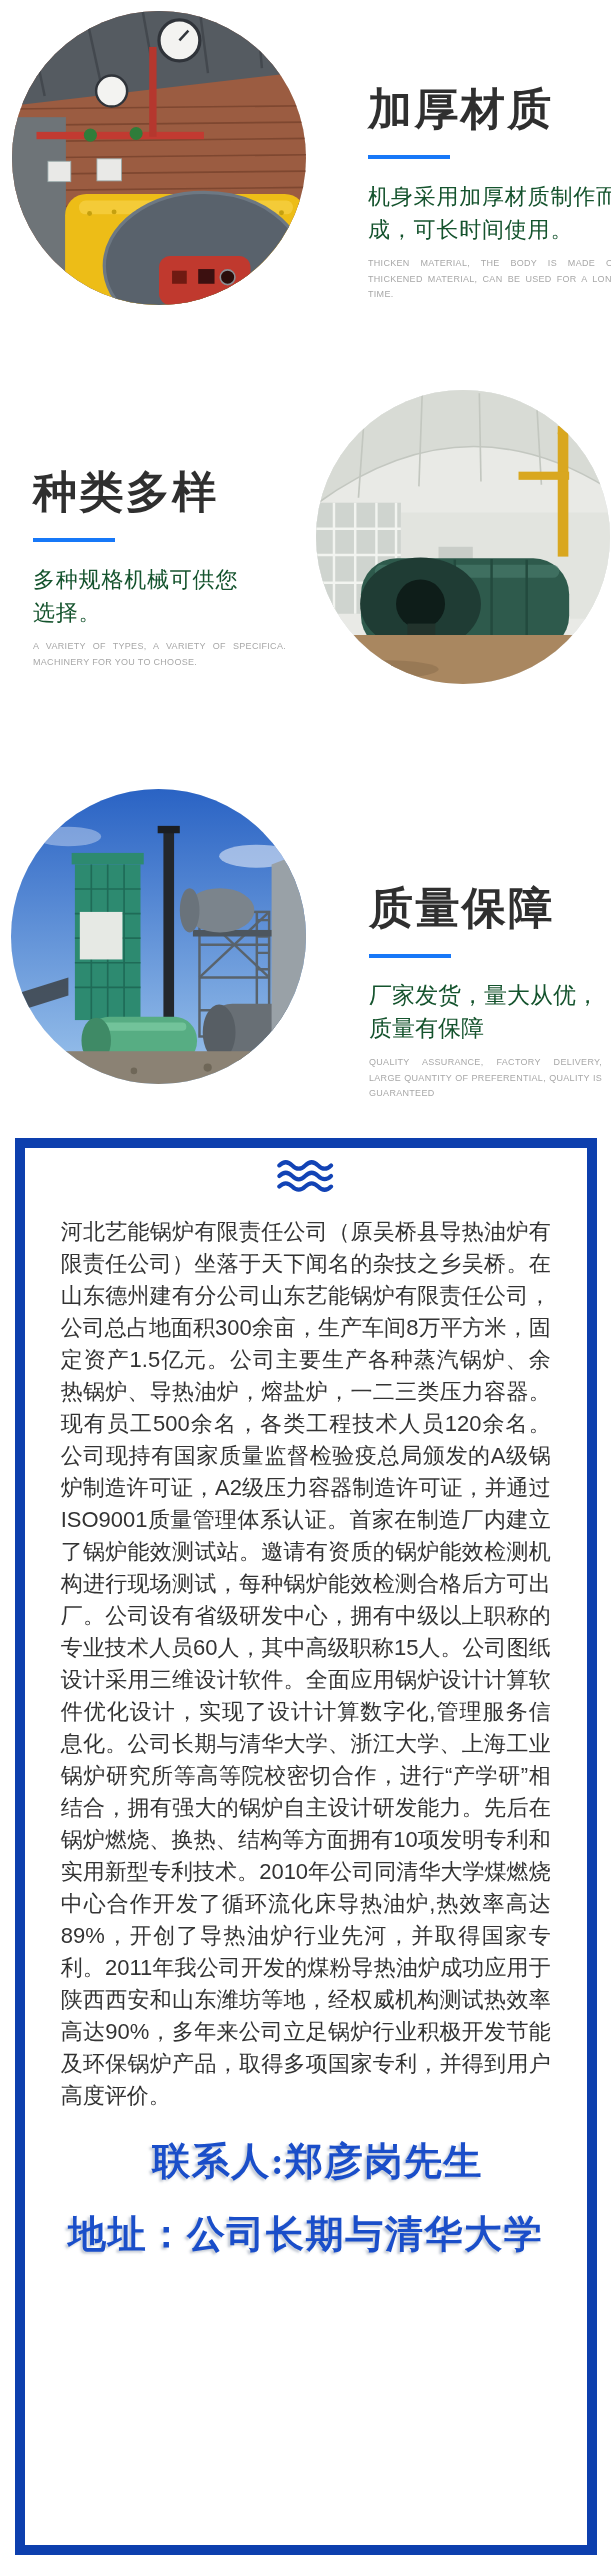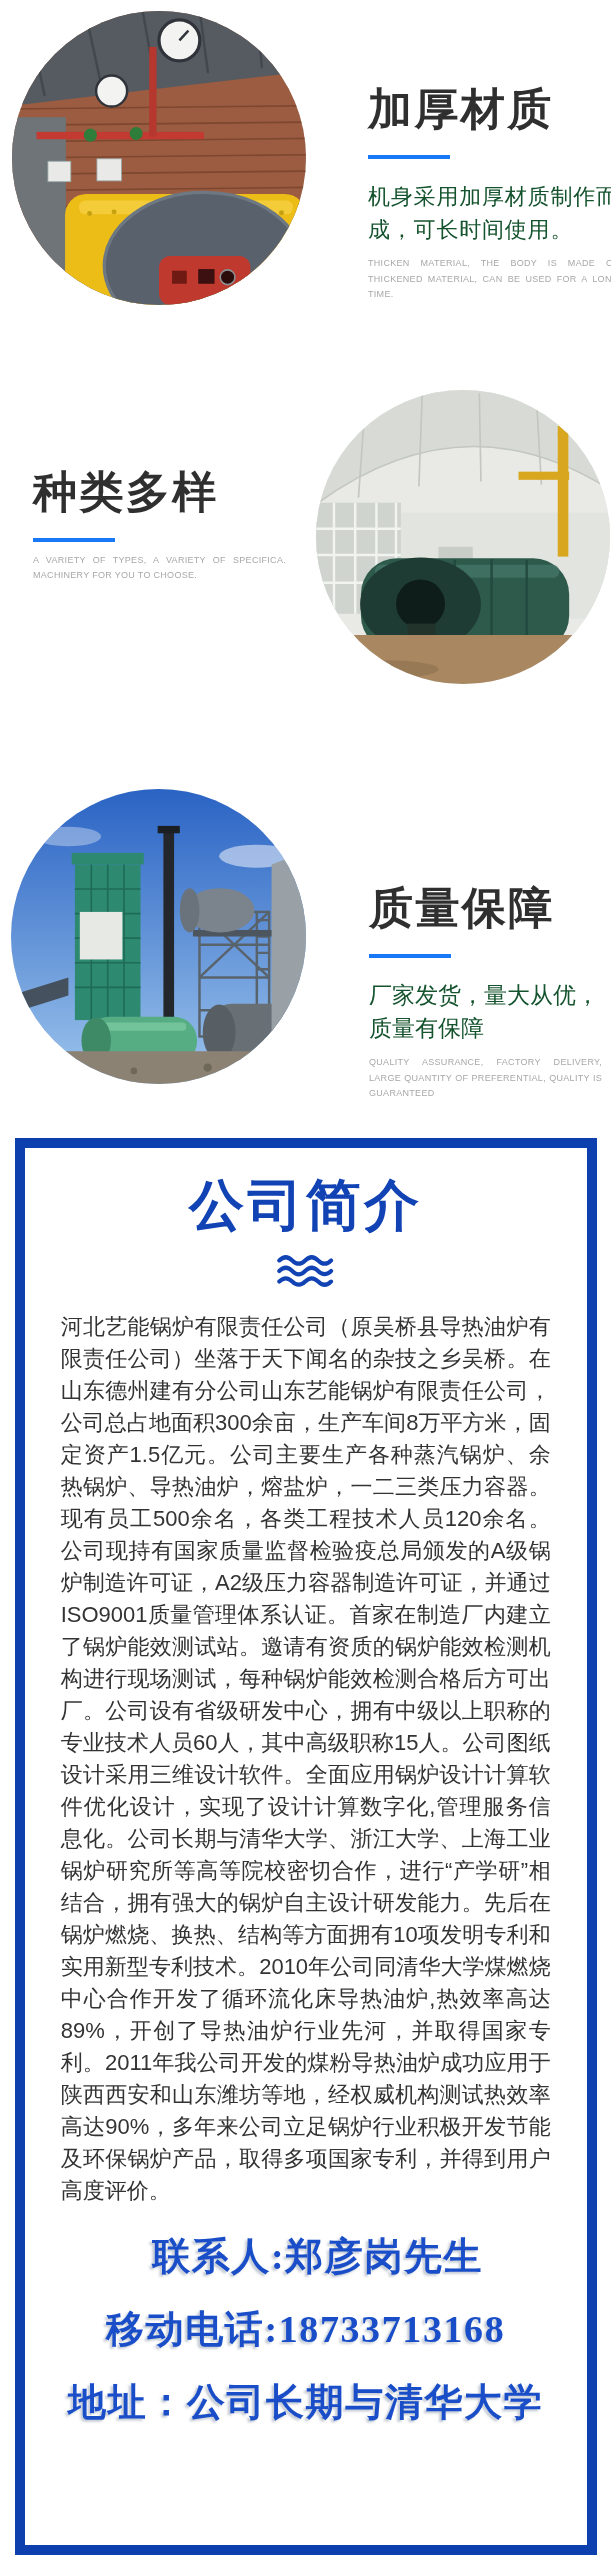--- a/index.html
+++ b/index.html
@@ -137,6 +137,7 @@
   <div class="f-text" style="left:33px;top:463px;width:253px;">
     <div class="f-title">种类多样</div>
     <div class="f-underline"></div>
+    <div class="f-desc" style="width:222px;">多种规格机械可供您选择。</div>
     <div class="f-desc-en">A VARIETY OF TYPES, A VARIETY OF SPECIFICA. MACHINERY FOR YOU TO CHOOSE.</div>
   </div>
 

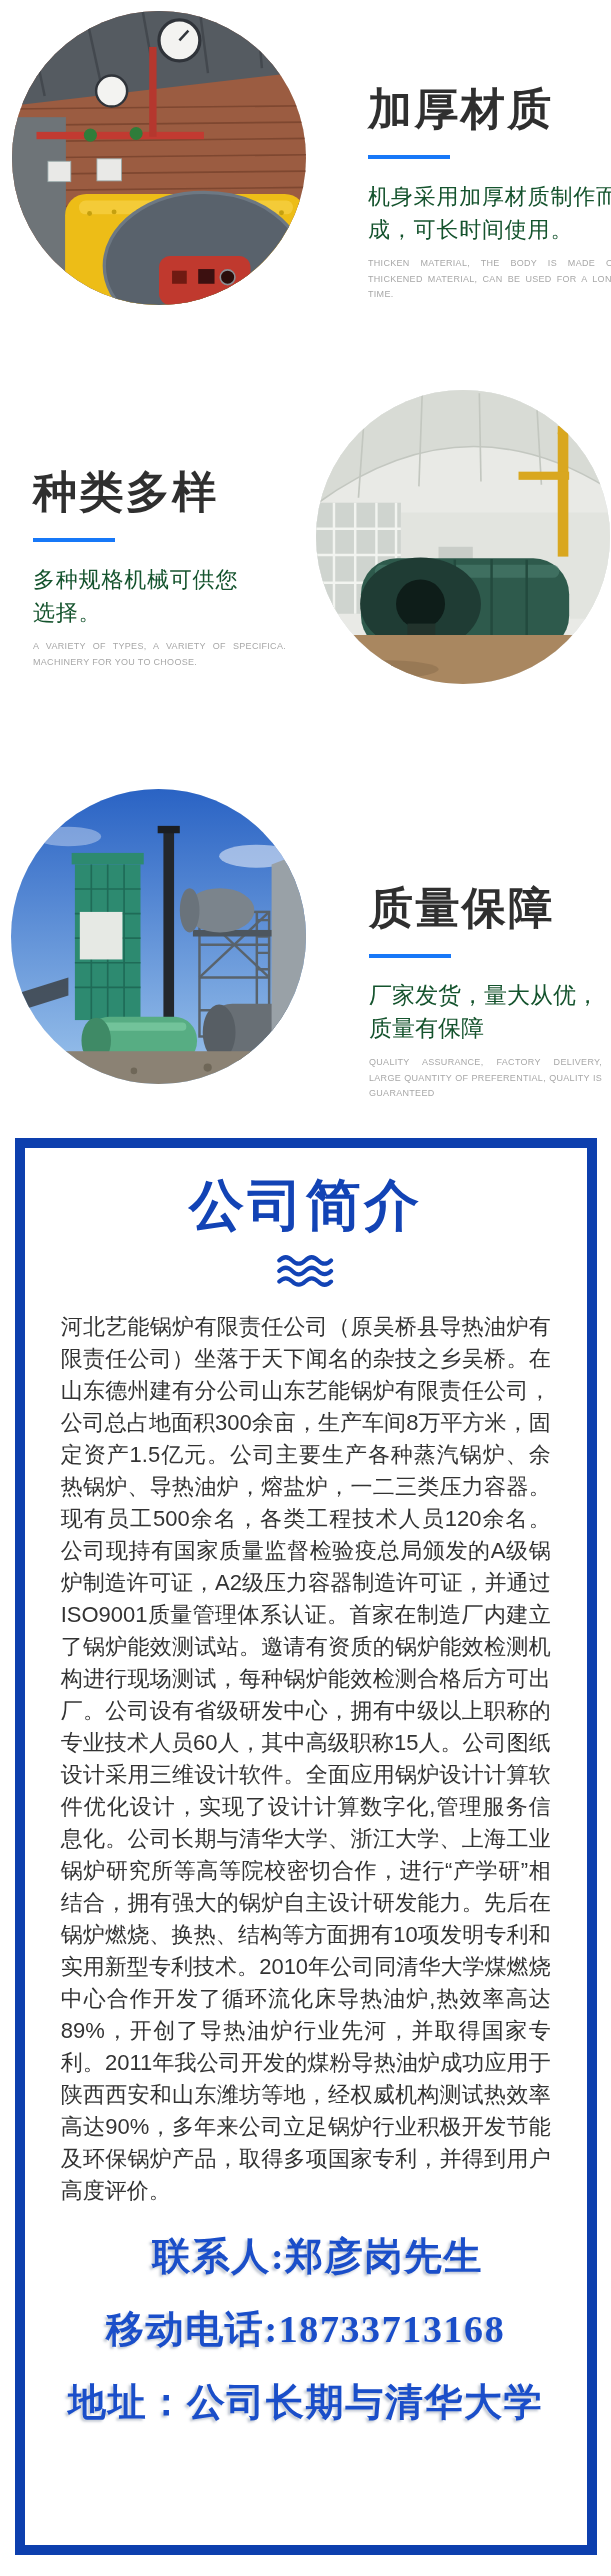--- a/index.html
+++ b/index.html
@@ -204,7 +204,6 @@
   </div>
 
   <div class="company-box">
-    <div class="company-title">公司简介</div>
     <div class="wave-wrap">
       <svg width="60" height="34" viewBox="0 0 74 42">
         <g stroke="#1243b5" stroke-width="5" fill="none" stroke-linecap="round">

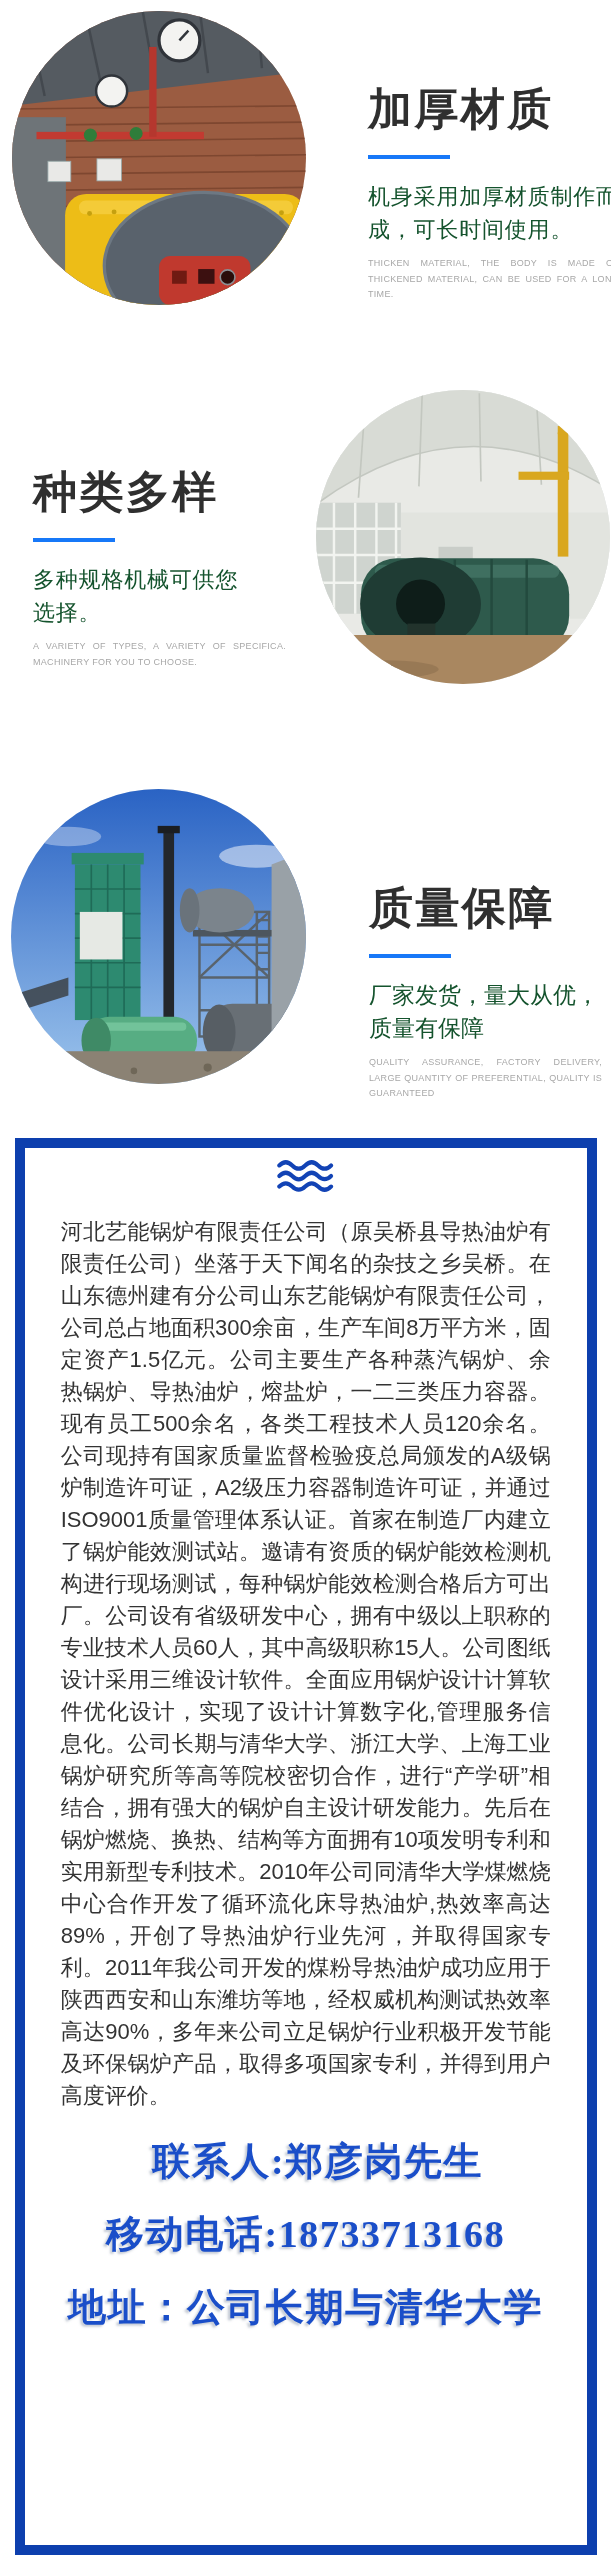--- a/index.html
+++ b/index.html
@@ -215,7 +215,6 @@
     </div>
     <div class="company-intro">河北艺能锅炉有限责任公司（原吴桥县导热油炉有限责任公司）坐落于天下闻名的杂技之乡吴桥。在山东德州建有分公司山东艺能锅炉有限责任公司，公司总占地面积300余亩，生产车间8万平方米，固定资产1.5亿元。公司主要生产各种蒸汽锅炉、余热锅炉、导热油炉，熔盐炉，一二三类压力容器。现有员工500余名，各类工程技术人员120余名。公司现持有国家质量监督检验疫总局颁发的A级锅炉制造许可证，A2级压力容器制造许可证，并通过ISO9001质量管理体系认证。首家在制造厂内建立了锅炉能效测试站。邀请有资质的锅炉能效检测机构进行现场测试，每种锅炉能效检测合格后方可出厂。公司设有省级研发中心，拥有中级以上职称的专业技术人员60人，其中高级职称15人。公司图纸设计采用三维设计软件。全面应用锅炉设计计算软件优化设计，实现了设计计算数字化,管理服务信息化。公司长期与清华大学、浙江大学、上海工业锅炉研究所等高等院校密切合作，进行“产学研”相结合，拥有强大的锅炉自主设计研发能力。先后在锅炉燃烧、换热、结构等方面拥有10项发明专利和实用新型专利技术。2010年公司同清华大学煤燃烧中心合作开发了循环流化床导热油炉,热效率高达89%，开创了导热油炉行业先河，并取得国家专利。2011年我公司开发的煤粉导热油炉成功应用于陕西西安和山东潍坊等地，经权威机构测试热效率高达90%，多年来公司立足锅炉行业积极开发节能及环保锅炉产品，取得多项国家专利，并得到用户高度评价。</div>
     <div class="contact-line first">联系人:郑彦岗先生</div>
-    <div class="contact-line">移动电话:18733713168</div>
     <div class="contact-line">地址：公司长期与清华大学</div>
   </div>
 

